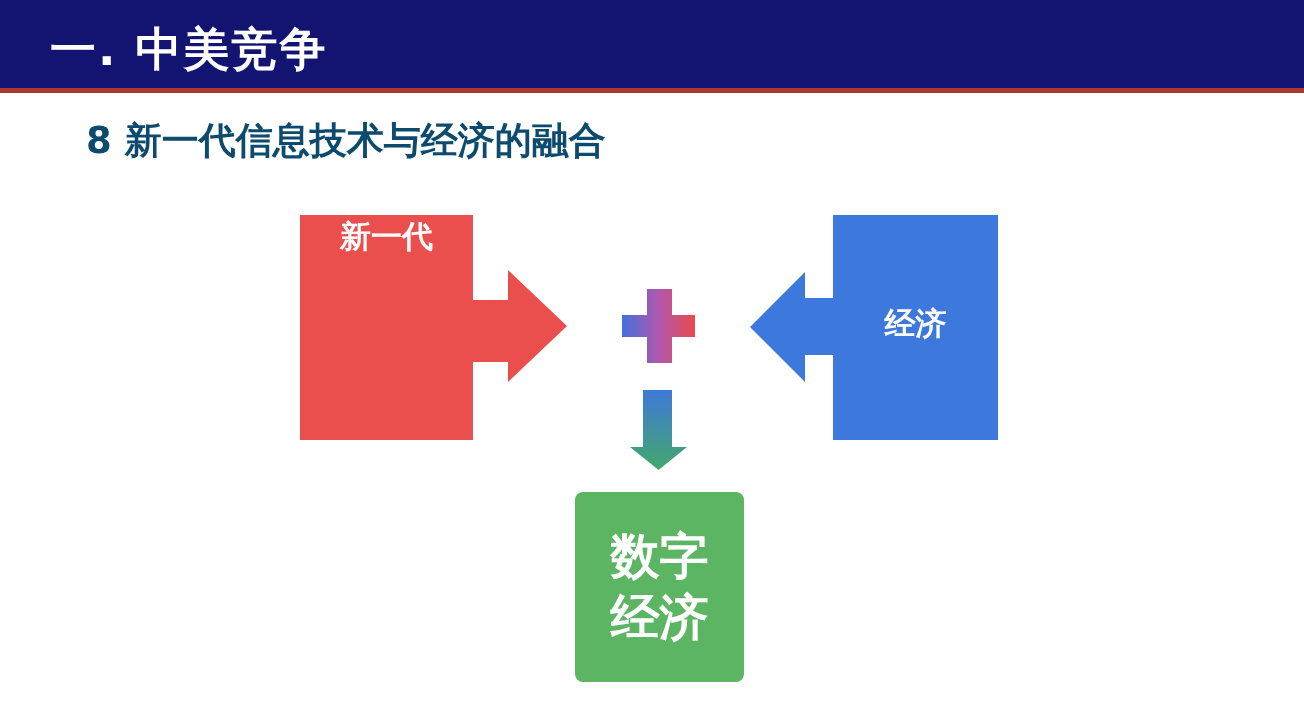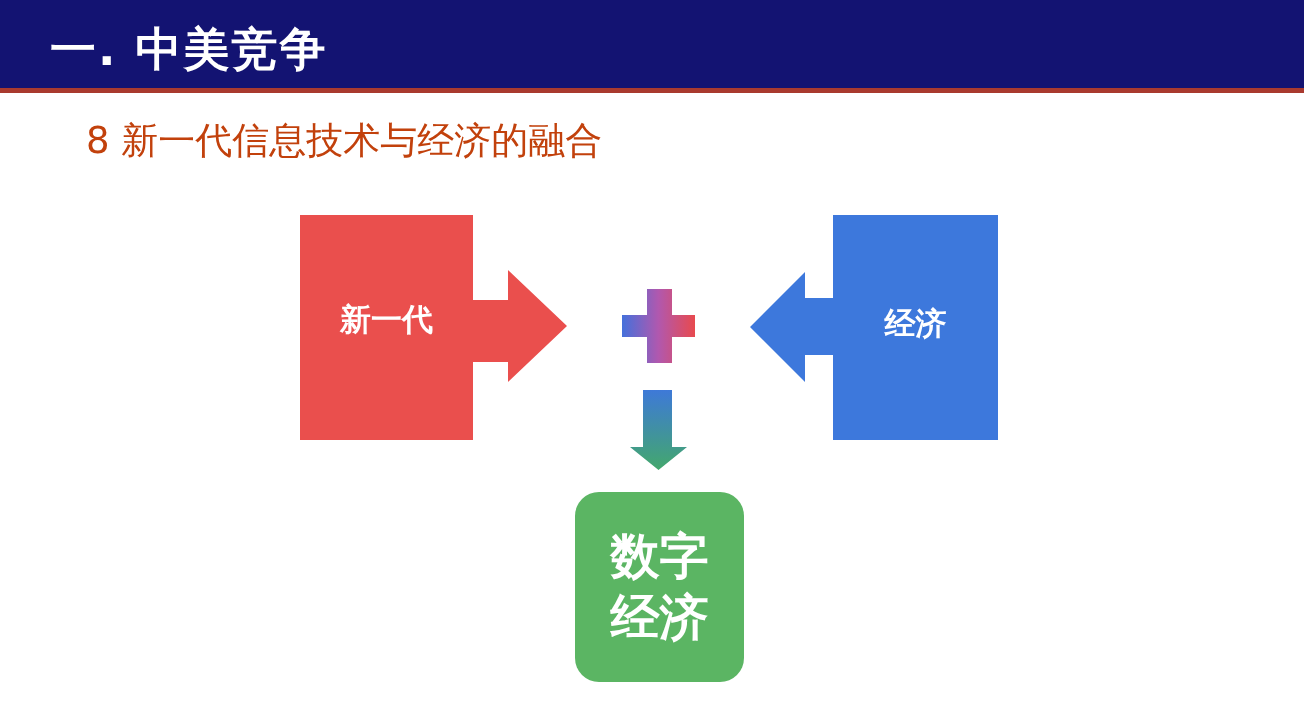--- a/index.html
+++ b/index.html
@@ -35,9 +35,9 @@
     position: absolute;
     top: 116px; left: 86px;
     margin: 0;
-    color: #c2410c;
+    color: #0c4a6e;
     font-size: 37px;
-    font-weight: normal;
+    font-weight: bold;
     white-space: nowrap;
   }
   .box {

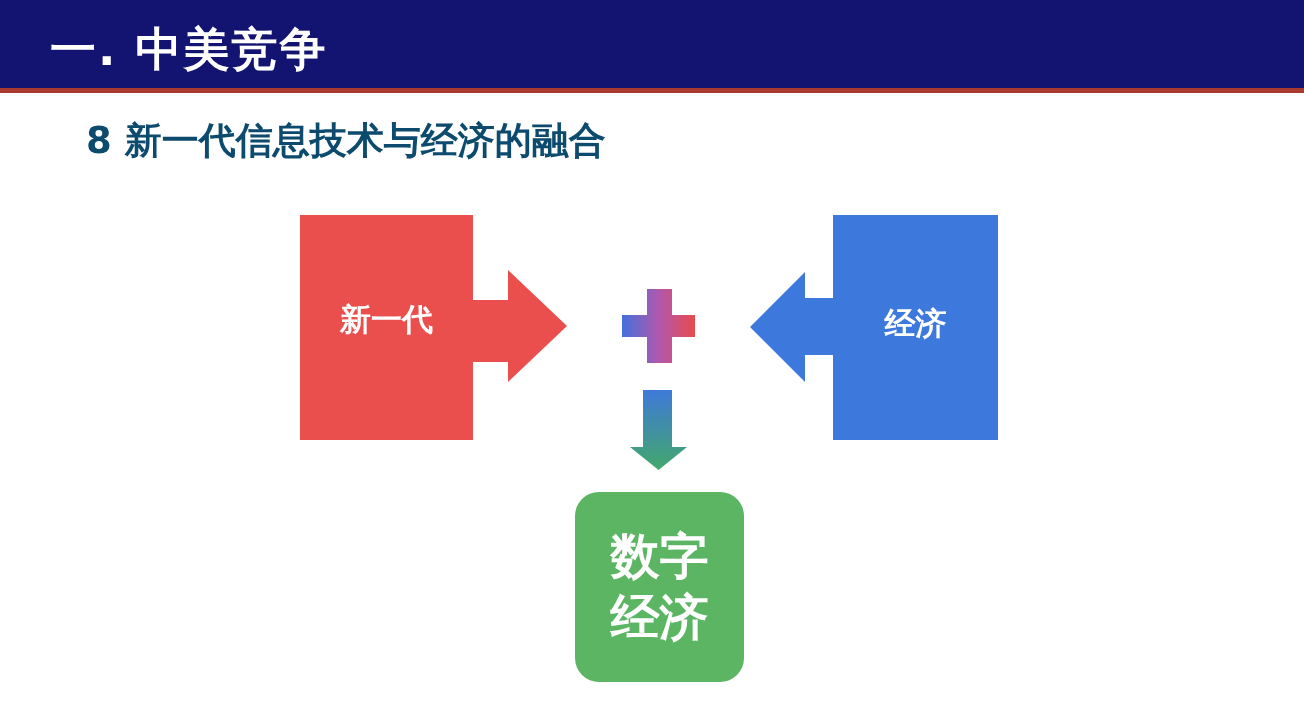--- a/index.html
+++ b/index.html
@@ -57,6 +57,7 @@
     font-size: 31px;
     line-height: 42px;
     padding-bottom: 18px;
+    justify-content: space-between;
   }
   .econ-box {
     left: 833px; top: 215px;

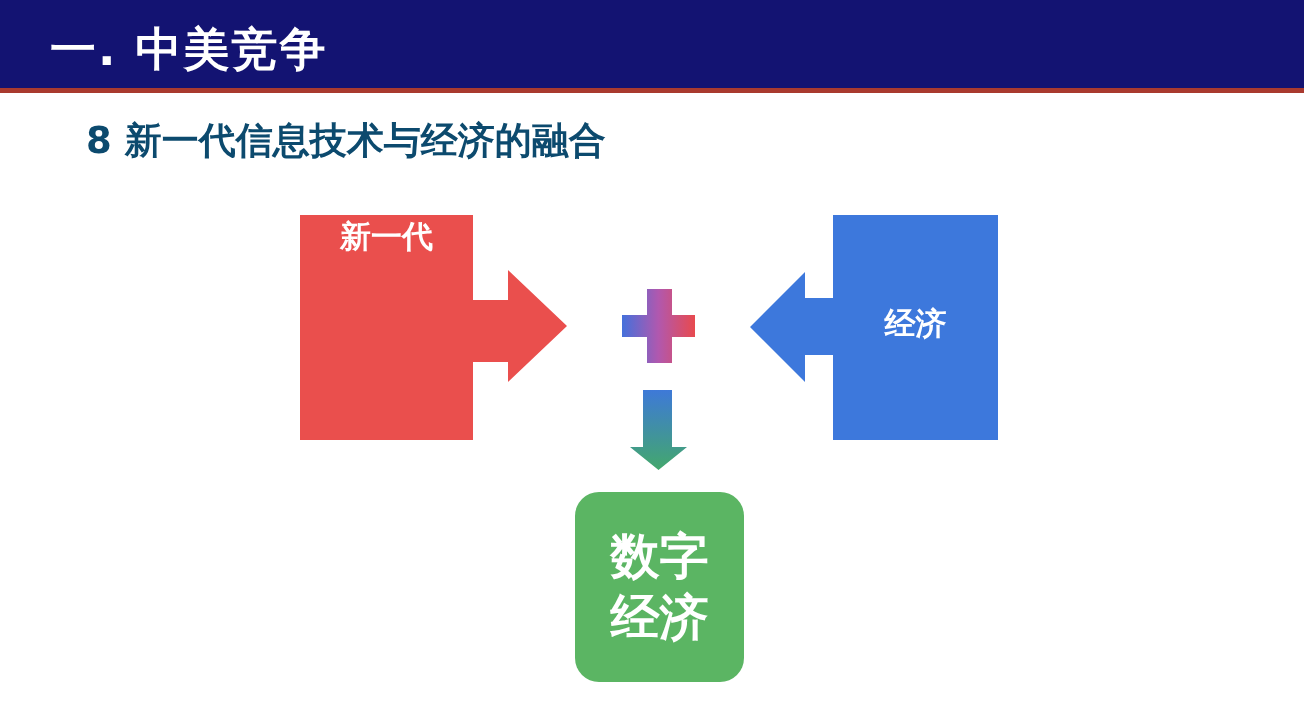--- a/index.html
+++ b/index.html
@@ -69,7 +69,7 @@
   .result-box {
     left: 575px; top: 492px;
     width: 169px; height: 190px;
-    border-radius: 24px;
+    border-radius: 8px;
     font-size: 49px;
     line-height: 61px;
   }

